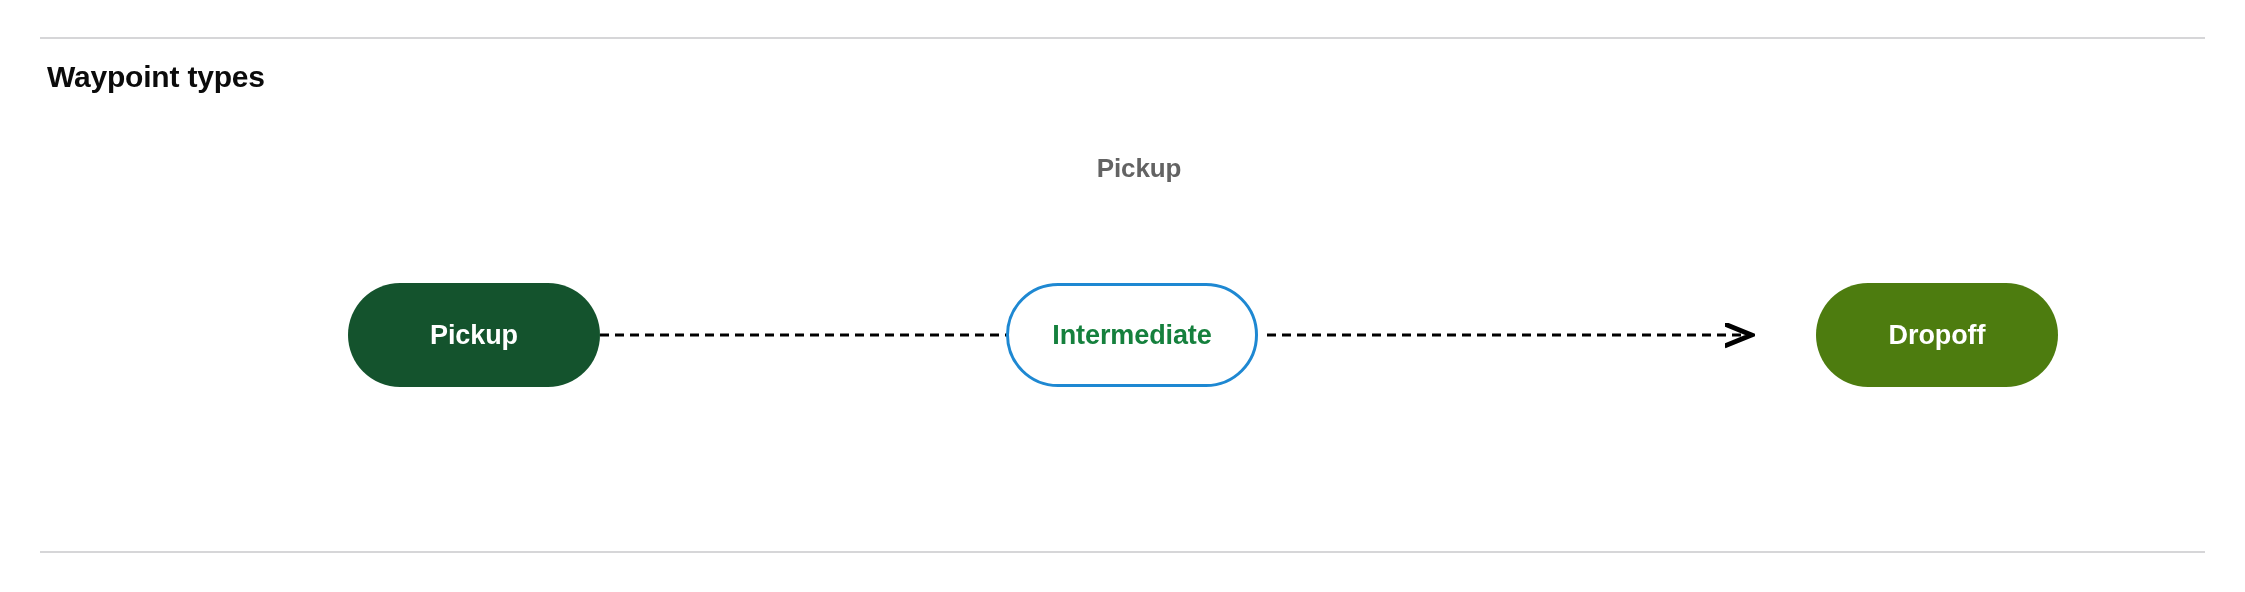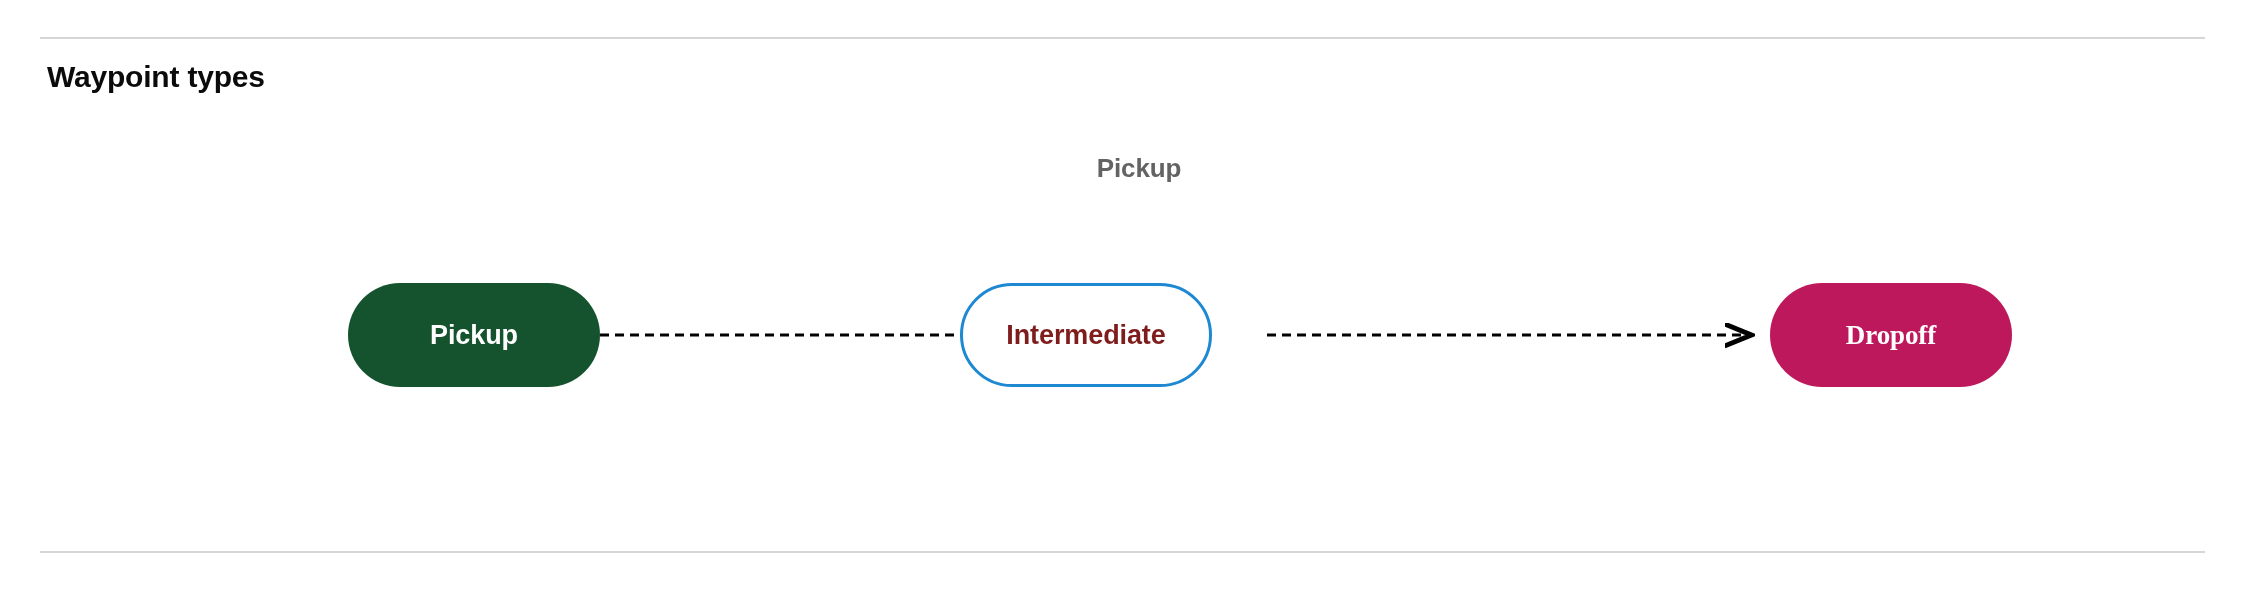--- a/index.html
+++ b/index.html
@@ -91,11 +91,11 @@
     color: #ffffff;
   }
   .node-intermediate {
-    left: 960px;
+    left: 1006px;
     width: 252px;
     background: #ffffff;
     border: 3px solid #1e88d2;
-    color: #7f1d1d;
+    color: #15803d;
   }
   .node-dropoff {
     left: 1770px;

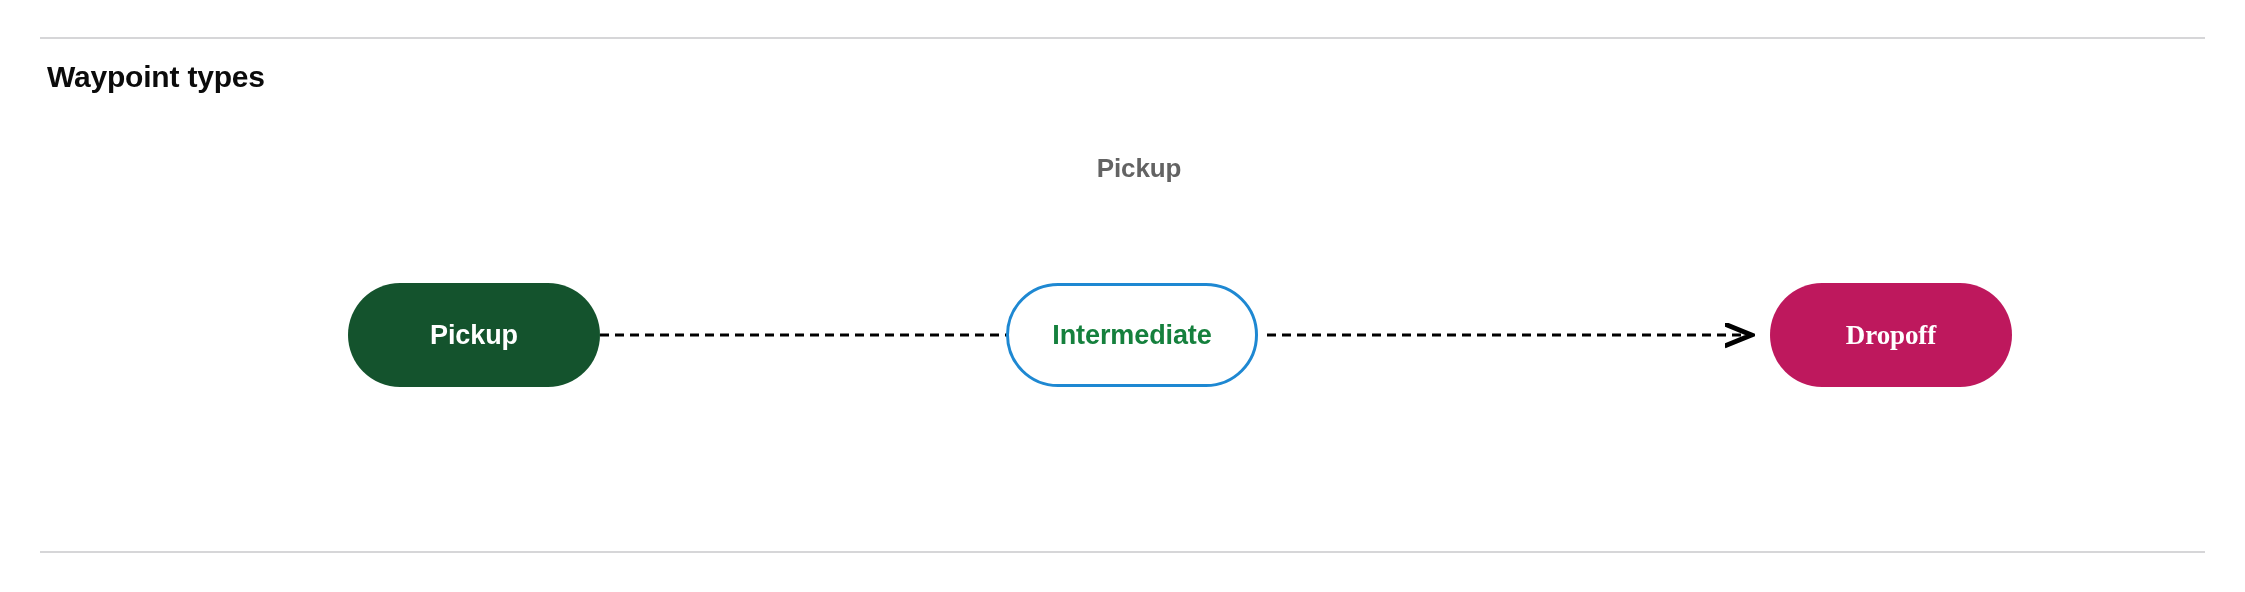--- a/index.html
+++ b/index.html
@@ -98,11 +98,10 @@
     color: #15803d;
   }
   .node-dropoff {
-    left: 1770px;
+    left: 1816px;
     width: 242px;
-    background: #be185d;
+    background: #4d7c0f;
     color: #ffffff;
-    font-family: Liberation Serif, serif;
   }
 </style>
 </head>

